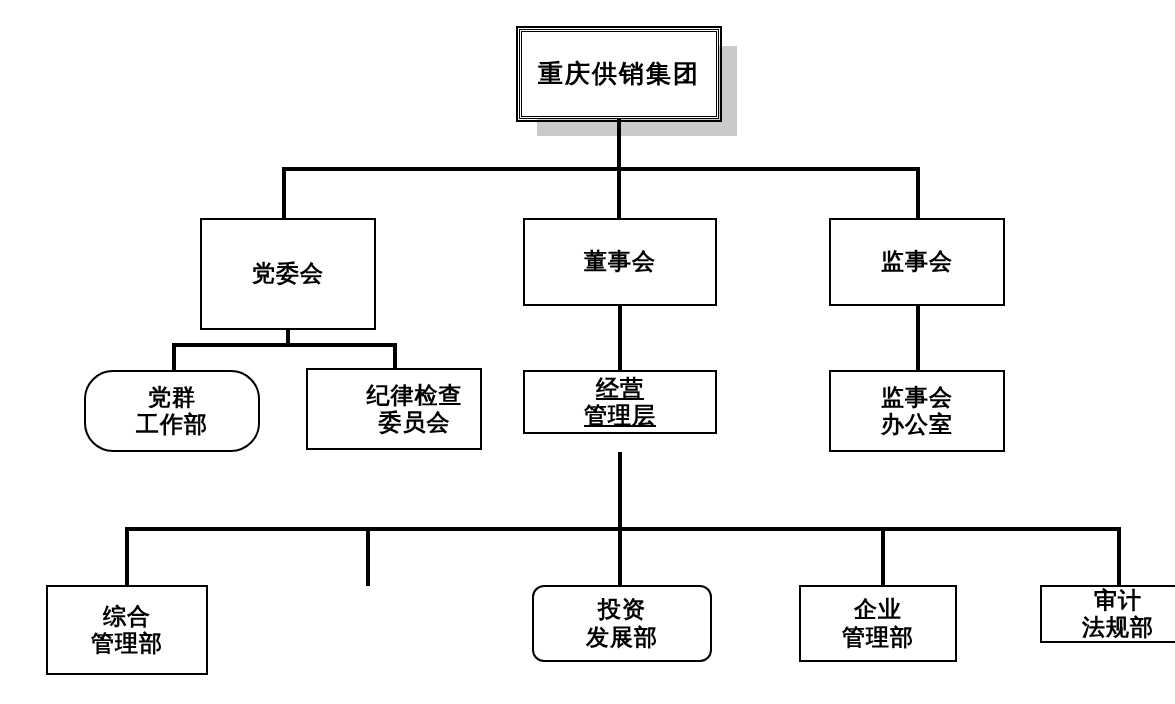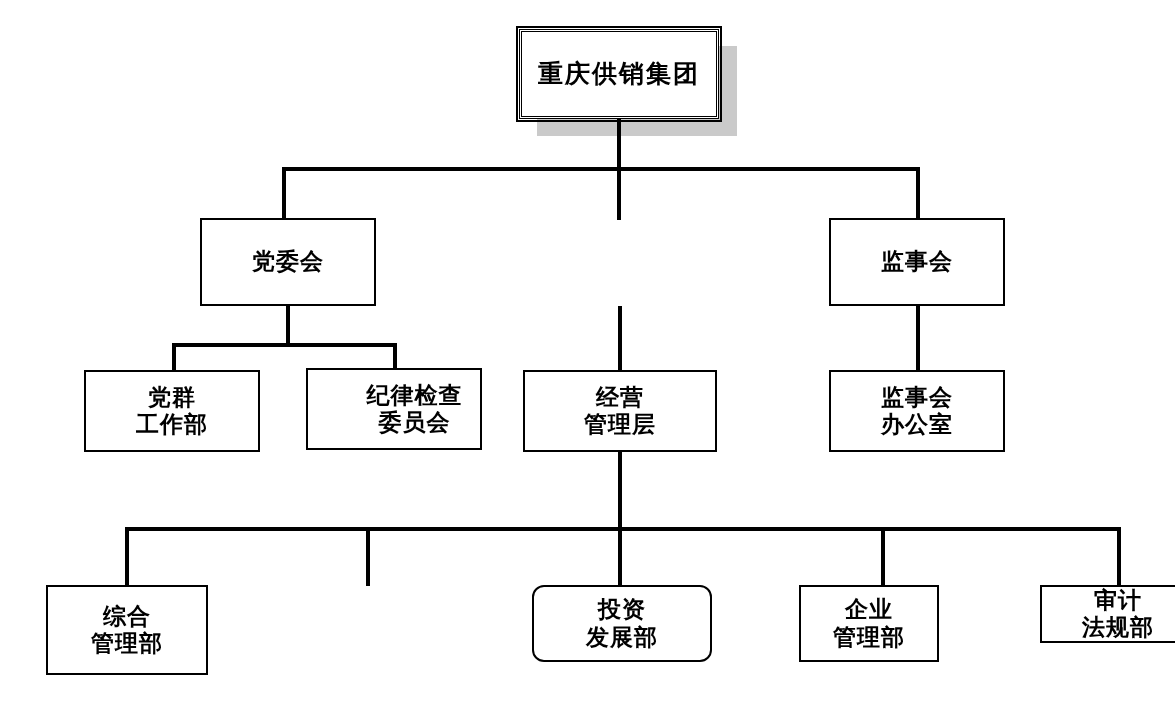--- a/index.html
+++ b/index.html
@@ -85,7 +85,7 @@
   <div class="vline" style="left:585px; top:167px; height:53px;"></div>
   <div class="vline" style="left:884px; top:167px; height:53px;"></div>
 
-  <div class="node level2" style="left:168px; top:218px; width:176px; height:88px;">
+  <div class="node level2" style="left:168px; top:218px; width:176px; height:112px;">
     <span class="label">党委会</span>
   </div>
 

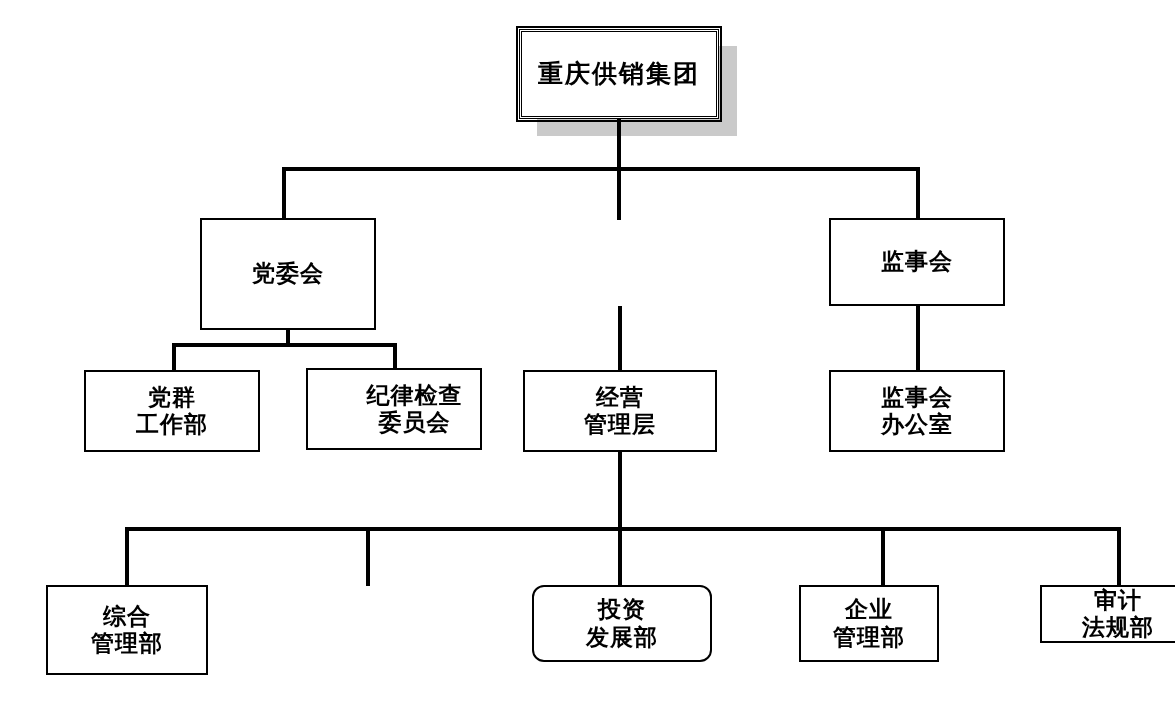--- a/index.html
+++ b/index.html
@@ -89,6 +89,9 @@
     <span class="label">党委会</span>
   </div>
 
+  <div class="node level2" style="left:491px; top:218px; width:194px; height:88px;">
+    <span class="label">董事会</span>
+  </div>
 
   <div class="node level2" style="left:797px; top:218px; width:176px; height:88px;">
     <span class="label">监事会</span>

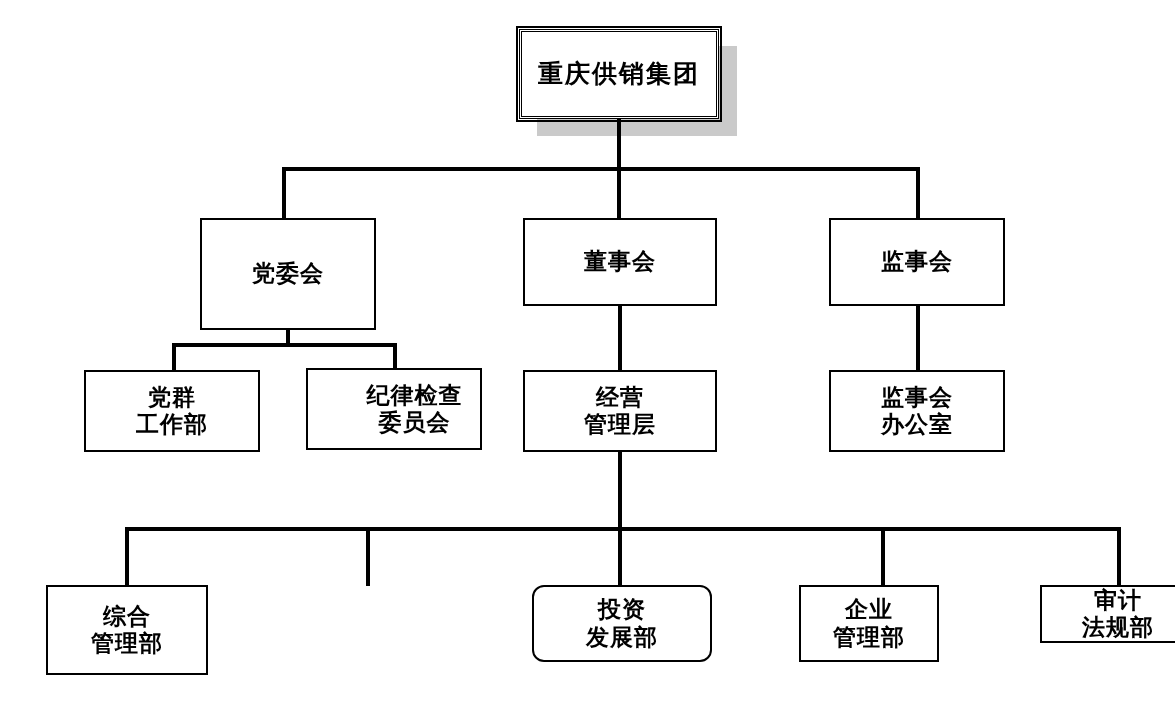--- a/index.html
+++ b/index.html
@@ -106,7 +106,7 @@
 
   <div class="vline" style="left:884px; top:306px; height:66px;"></div>
 
-  <div class="node level3" style="left:52px; top:370px; width:176px; height:82px;">
+  <div class="node level3" style="left:52px; top:370px; width:176px; height:82px;border-radius:29px;">
     <span class="label">党群
 工作部</span>
   </div>

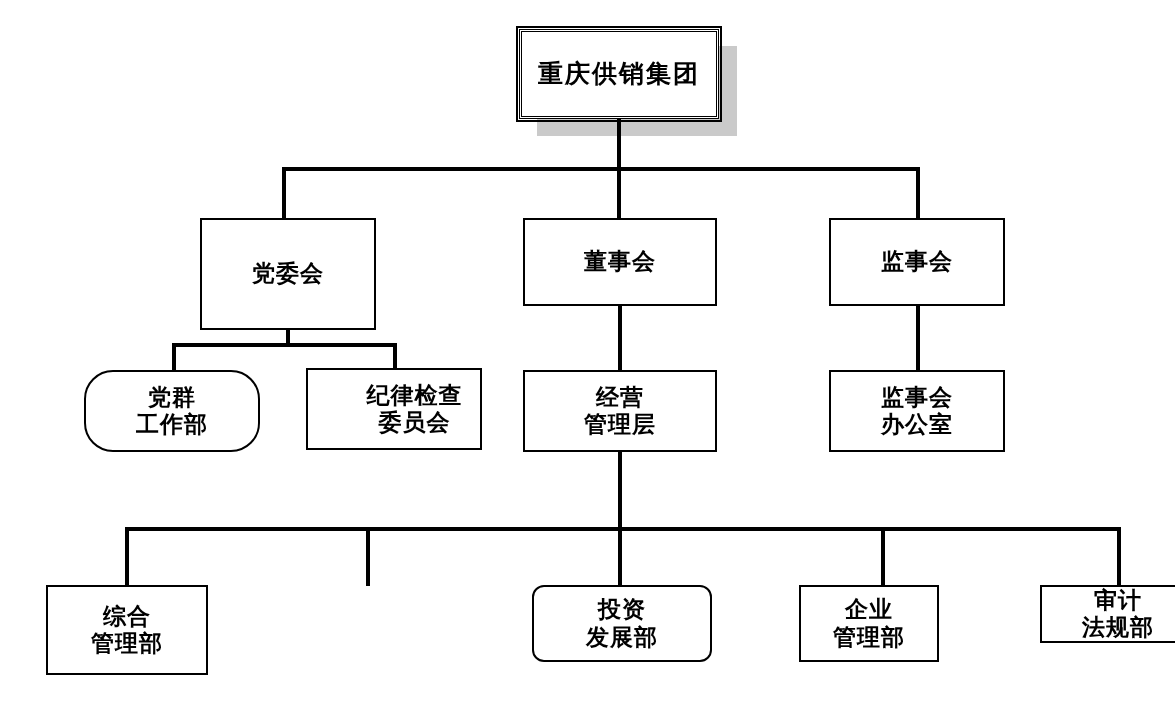--- a/index.html
+++ b/index.html
@@ -116,7 +116,7 @@
 委员会</span>
   </div>
 
-  <div class="node level3" style="left:491px; top:370px; width:194px; height:82px;">
+  <div class="node level3" style="left:491px; top:370px; width:194px; height:64px;text-decoration:underline;">
     <span class="label">经营
 管理层</span>
   </div>

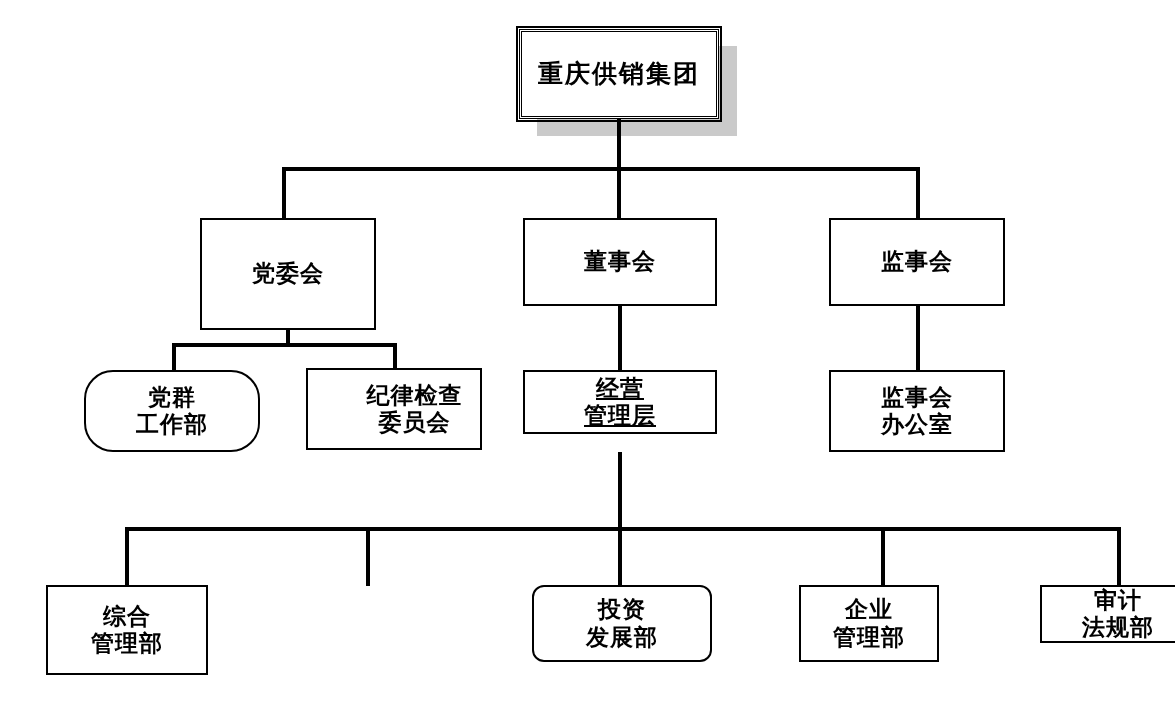--- a/index.html
+++ b/index.html
@@ -145,7 +145,7 @@
 发展部</span>
   </div>
 
-  <div class="node level4" style="left:767px; top:585px; width:140px; height:77px;">
+  <div class="node level4" style="left:767px; top:585px; width:158px; height:77px;">
     <span class="label">企业
 管理部</span>
   </div>

